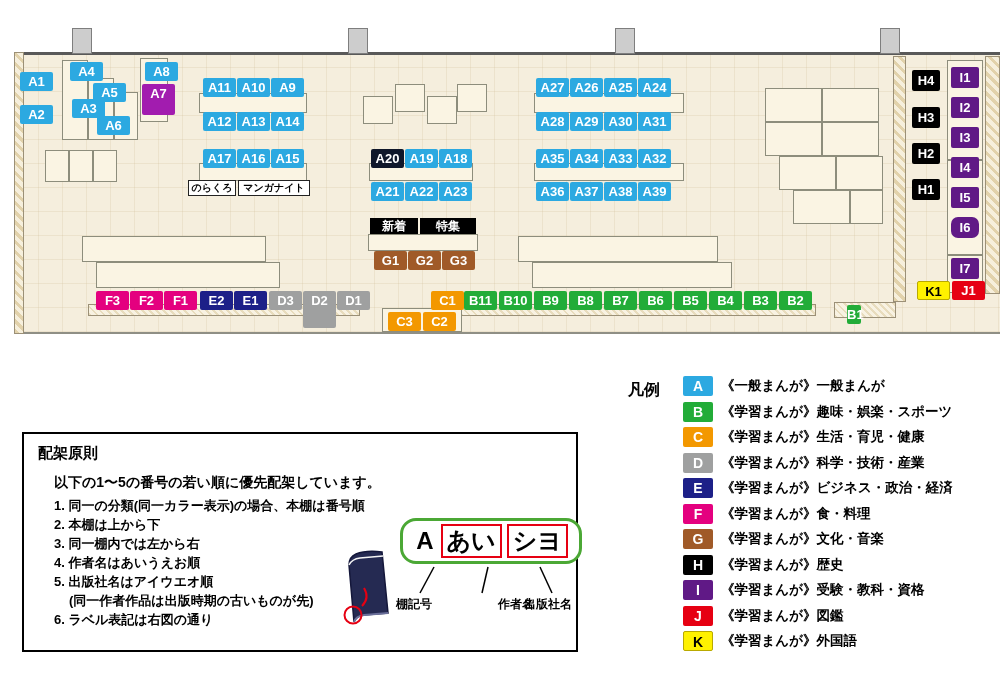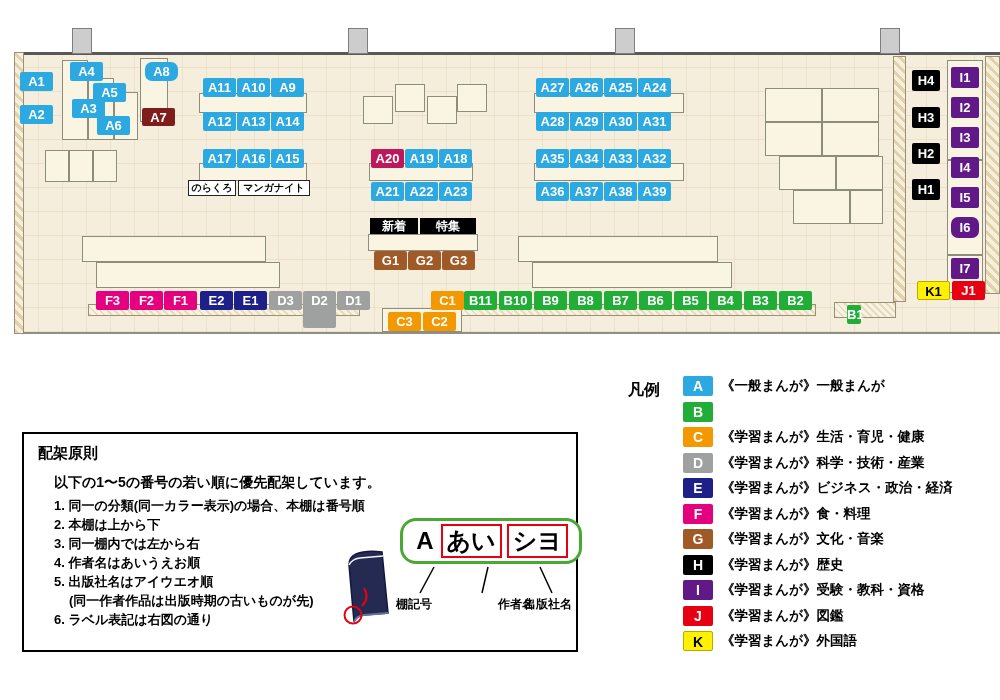--- a/index.html
+++ b/index.html
@@ -96,7 +96,7 @@
       <div class="shelf-label" style="left: 72px; top: 99px; width: 33px; height: 19px; line-height: 19px; background: rgb(44, 169, 225); color: rgb(255, 255, 255);">A3</div>
       <div class="shelf-label" style="left: 93px; top: 83px; width: 33px; height: 19px; line-height: 19px; background: rgb(44, 169, 225); color: rgb(255, 255, 255);">A5</div>
       <div class="shelf-label" style="left: 97px; top: 116px; width: 33px; height: 19px; line-height: 19px; background: rgb(44, 169, 225); color: rgb(255, 255, 255);">A6</div>
-      <div class="shelf-label" style="left: 145px; top: 62px; width: 33px; height: 19px; line-height: 19px; background: rgb(44, 169, 225); color: rgb(255, 255, 255); border-radius: 7px;">A8</div>
+      <div class="shelf-label" style="left: 145px; top: 62px; width: 33px; height: 19px; line-height: 19px; background: rgb(44, 169, 225); color: rgb(255, 255, 255);">A8</div>
       <div class="shelf-label" style="left: 142px; top: 108px; width: 33px; height: 18px; line-height: 19px; background: #7f1d1d; color: rgb(255, 255, 255);">A7</div>
       <div class="shelf-label" style="left: 203px; top: 78px; width: 33px; height: 19px; line-height: 19px; background: rgb(44, 169, 225); color: rgb(255, 255, 255);">A11</div>
       <div class="shelf-label" style="left: 237px; top: 78px; width: 33px; height: 19px; line-height: 19px; background: rgb(44, 169, 225); color: rgb(255, 255, 255);">A10</div>

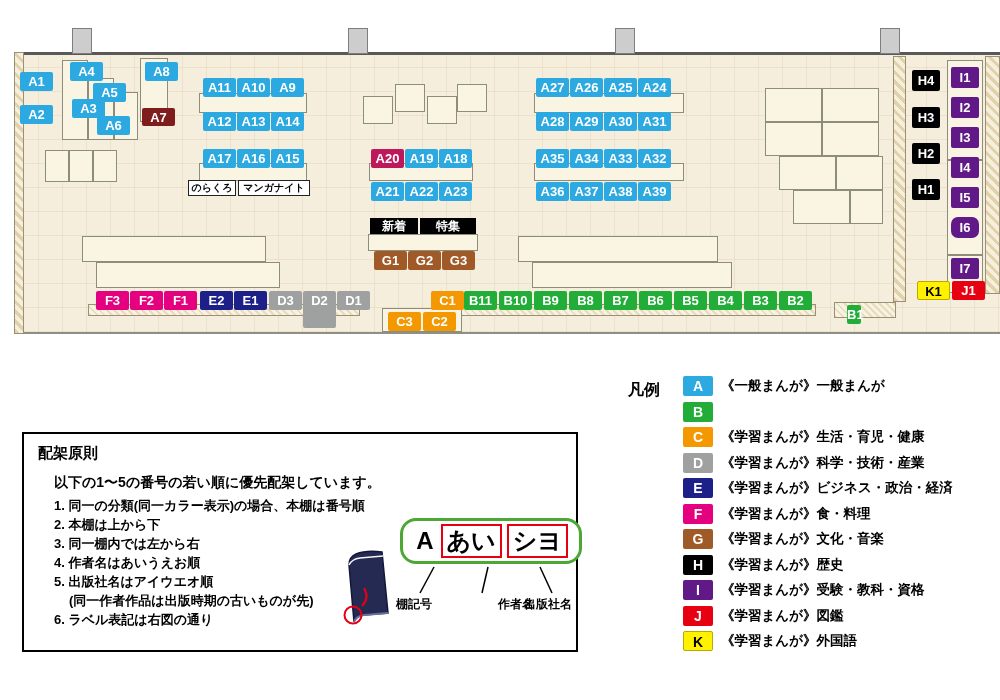--- a/index.html
+++ b/index.html
@@ -97,7 +97,7 @@
       <div class="shelf-label" style="left: 93px; top: 83px; width: 33px; height: 19px; line-height: 19px; background: rgb(44, 169, 225); color: rgb(255, 255, 255);">A5</div>
       <div class="shelf-label" style="left: 97px; top: 116px; width: 33px; height: 19px; line-height: 19px; background: rgb(44, 169, 225); color: rgb(255, 255, 255);">A6</div>
       <div class="shelf-label" style="left: 145px; top: 62px; width: 33px; height: 19px; line-height: 19px; background: rgb(44, 169, 225); color: rgb(255, 255, 255);">A8</div>
-      <div class="shelf-label" style="left: 142px; top: 108px; width: 33px; height: 18px; line-height: 19px; background: #7f1d1d; color: rgb(255, 255, 255);">A7</div>
+      <div class="shelf-label" style="left: 142px; top: 84px; width: 33px; height: 31px; line-height: 19px; background: #a21caf; color: rgb(255, 255, 255);">A7</div>
       <div class="shelf-label" style="left: 203px; top: 78px; width: 33px; height: 19px; line-height: 19px; background: rgb(44, 169, 225); color: rgb(255, 255, 255);">A11</div>
       <div class="shelf-label" style="left: 237px; top: 78px; width: 33px; height: 19px; line-height: 19px; background: rgb(44, 169, 225); color: rgb(255, 255, 255);">A10</div>
       <div class="shelf-label" style="left: 271px; top: 78px; width: 33px; height: 19px; line-height: 19px; background: rgb(44, 169, 225); color: rgb(255, 255, 255);">A9</div>

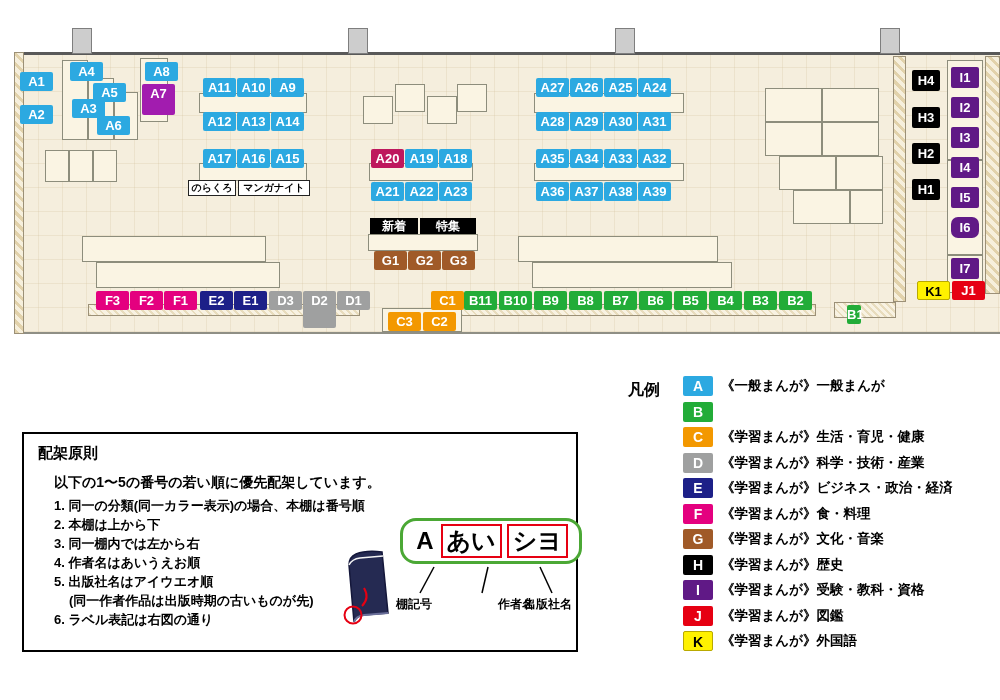--- a/index.html
+++ b/index.html
@@ -107,7 +107,7 @@
       <div class="shelf-label" style="left: 203px; top: 149px; width: 33px; height: 19px; line-height: 19px; background: rgb(44, 169, 225); color: rgb(255, 255, 255);">A17</div>
       <div class="shelf-label" style="left: 237px; top: 149px; width: 33px; height: 19px; line-height: 19px; background: rgb(44, 169, 225); color: rgb(255, 255, 255);">A16</div>
       <div class="shelf-label" style="left: 271px; top: 149px; width: 33px; height: 19px; line-height: 19px; background: rgb(44, 169, 225); color: rgb(255, 255, 255);">A15</div>
-      <div class="shelf-label" style="left: 371px; top: 149px; width: 33px; height: 19px; line-height: 19px; background: #be185d; color: rgb(255, 255, 255);">A20</div>
+      <div class="shelf-label" style="left: 371px; top: 149px; width: 33px; height: 19px; line-height: 19px; background: #0f172a; color: rgb(255, 255, 255);">A20</div>
       <div class="shelf-label" style="left: 405px; top: 149px; width: 33px; height: 19px; line-height: 19px; background: rgb(44, 169, 225); color: rgb(255, 255, 255);">A19</div>
       <div class="shelf-label" style="left: 439px; top: 149px; width: 33px; height: 19px; line-height: 19px; background: rgb(44, 169, 225); color: rgb(255, 255, 255);">A18</div>
       <div class="shelf-label" style="left: 371px; top: 182px; width: 33px; height: 19px; line-height: 19px; background: rgb(44, 169, 225); color: rgb(255, 255, 255);">A21</div>

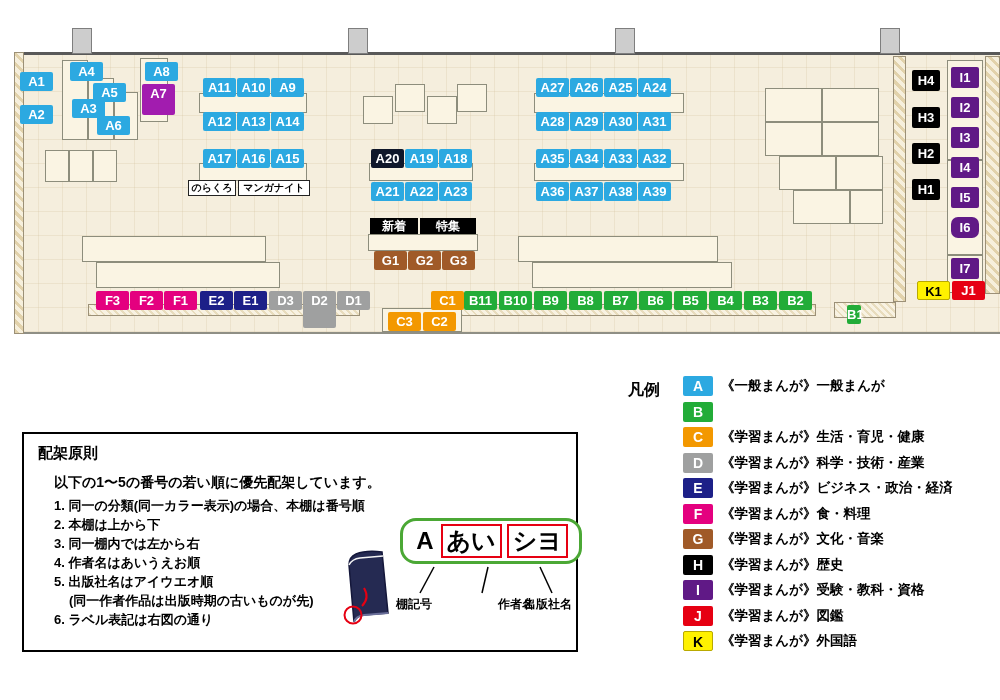--- a/index.html
+++ b/index.html
@@ -221,6 +221,7 @@
         </div>
         <div class="legend-row">
           <span class="legend-swatch" style="background: rgb(34, 172, 56); color: rgb(255, 255, 255);">B</span>
+          <span class="legend-text">《学習まんが》趣味・娯楽・スポーツ</span>
         </div>
         <div class="legend-row">
           <span class="legend-swatch" style="background: rgb(243, 152, 0); color: rgb(255, 255, 255);">C</span>

